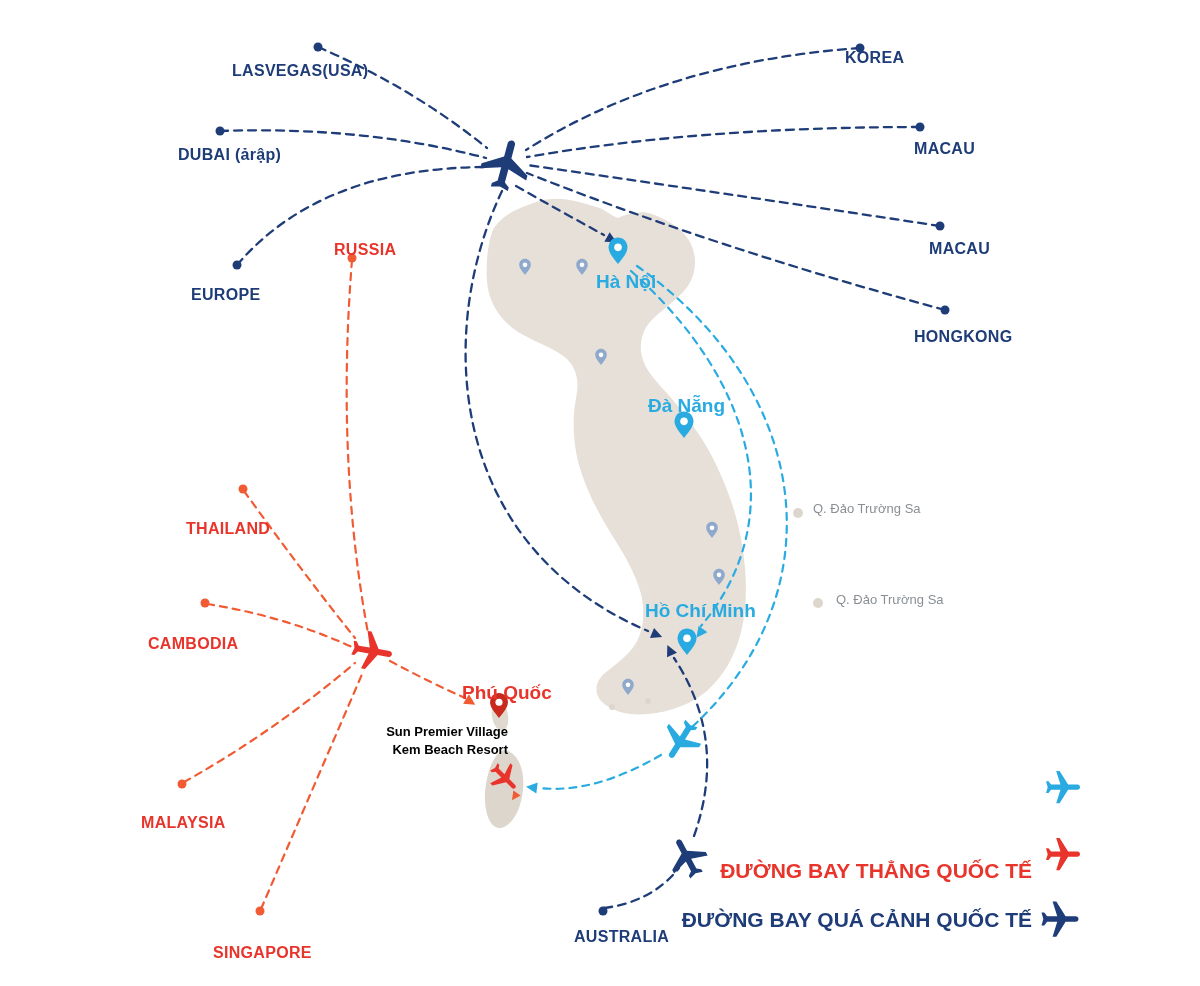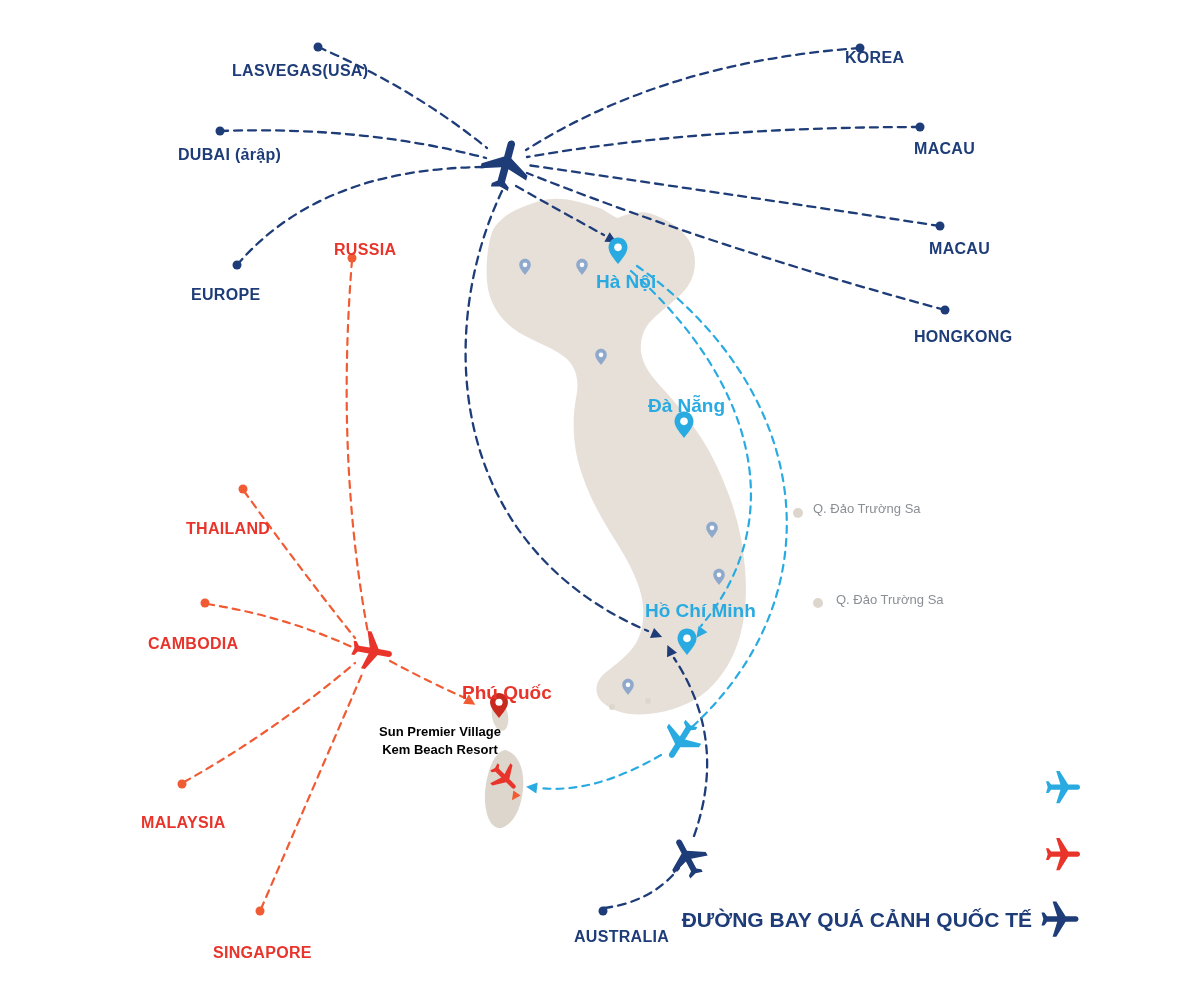--- a/index.html
+++ b/index.html
@@ -14,7 +14,7 @@
   .cyan{color:#29abe2;}
   .city{position:absolute;font-weight:bold;font-size:19px;white-space:nowrap;}
   .small-gray{position:absolute;color:#8a8f94;font-size:13px;white-space:nowrap;}
-  .resort{position:absolute;color:#000;font-weight:bold;font-size:13px;text-align:center;line-height:1.4;}
+  .resort{position:absolute;color:#000;font-weight:bold;font-size:13px;text-align:right;line-height:1.4;}
   .legend-label{position:absolute;font-weight:bold;font-size:21px;white-space:nowrap;text-align:right;}
 </style>
 </head>

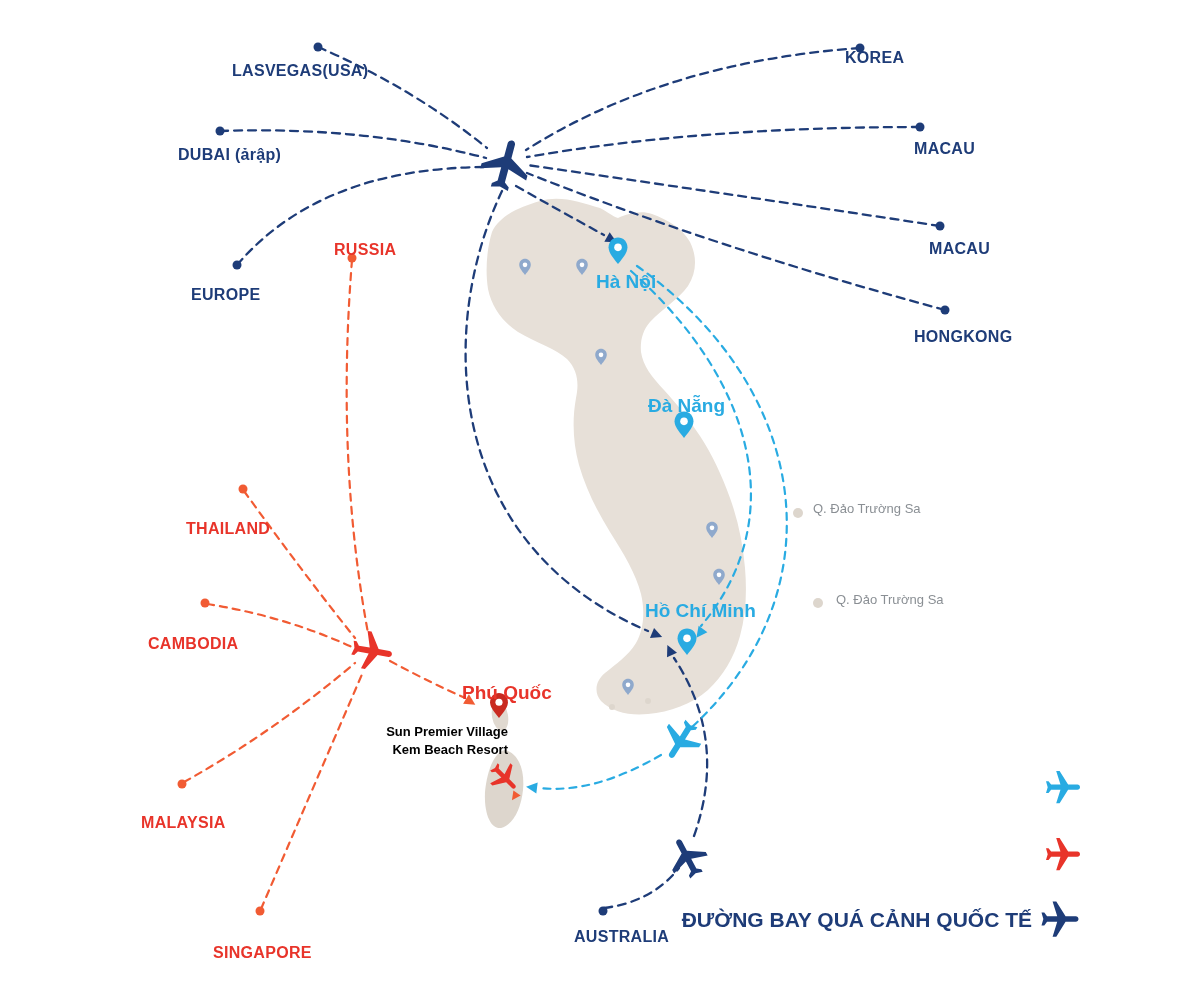--- a/index.html
+++ b/index.html
@@ -164,6 +164,7 @@
     <div>Kem Beach Resort</div>
   </div>
 
+  <div class="legend-label red" style="right:168px;top:843px">ĐƯỜNG BAY THẲNG QUỐC TẾ</div>
   <div class="legend-label navy" style="right:168px;top:908px">ĐƯỜNG BAY  QUÁ CẢNH QUỐC TẾ</div>
 
 </div>

